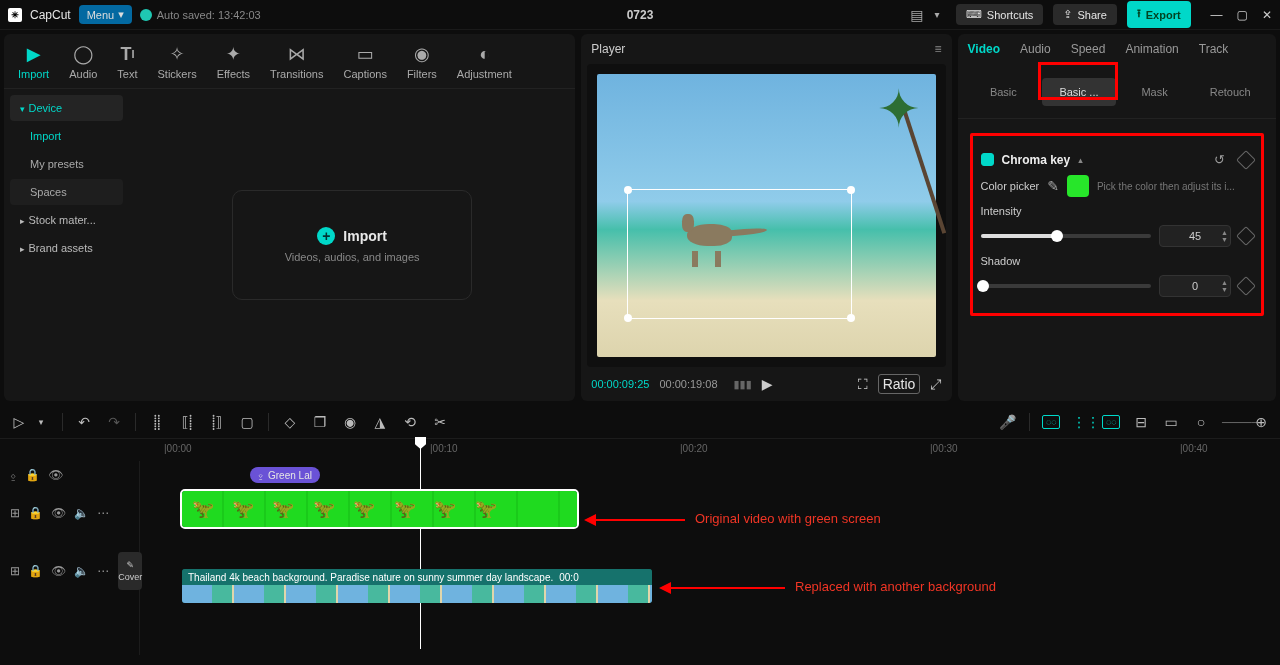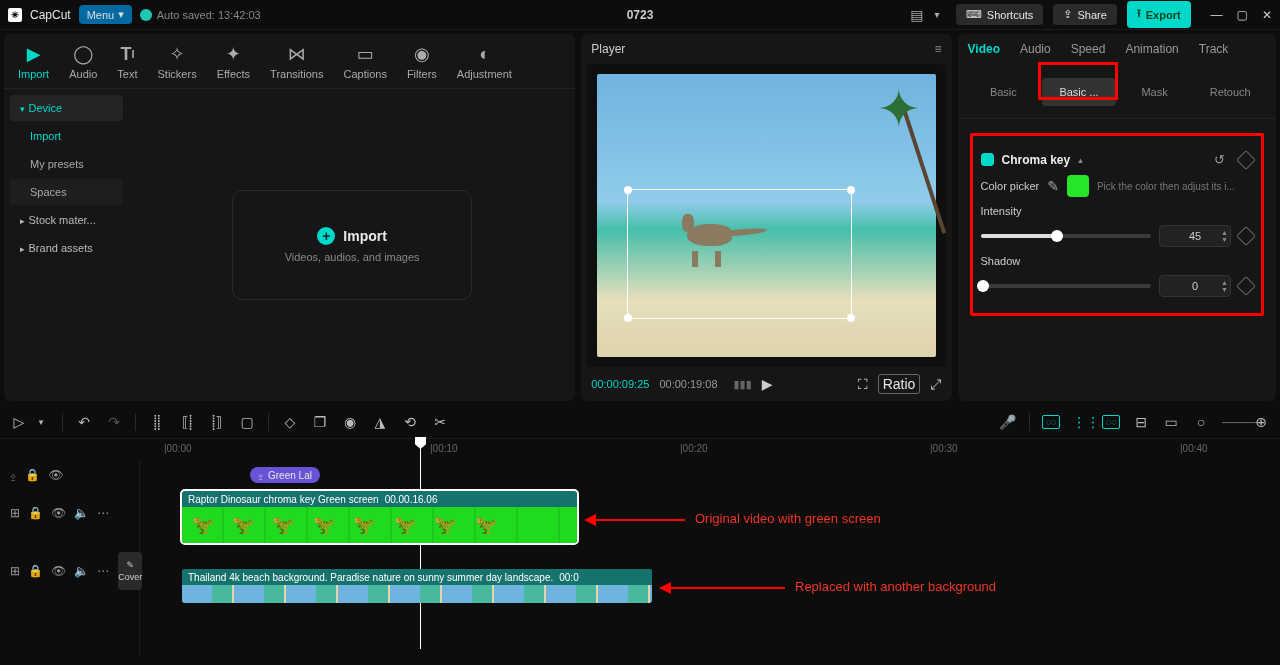--- a/index.html
+++ b/index.html
@@ -407,10 +407,6 @@
 
       <div class="lane" style="top:30px;height:54px">
         <div class="clip green selected" style="left:42px;width:395px;">
-          <div class="titlebar2">
-              <span>Raptor Dinosaur chroma key Green screen</span>
-              <span>00.00.16.06</span>
-            </div>
           <div class="body">
               <div class="dinos">
                 <span>🦖</span>

